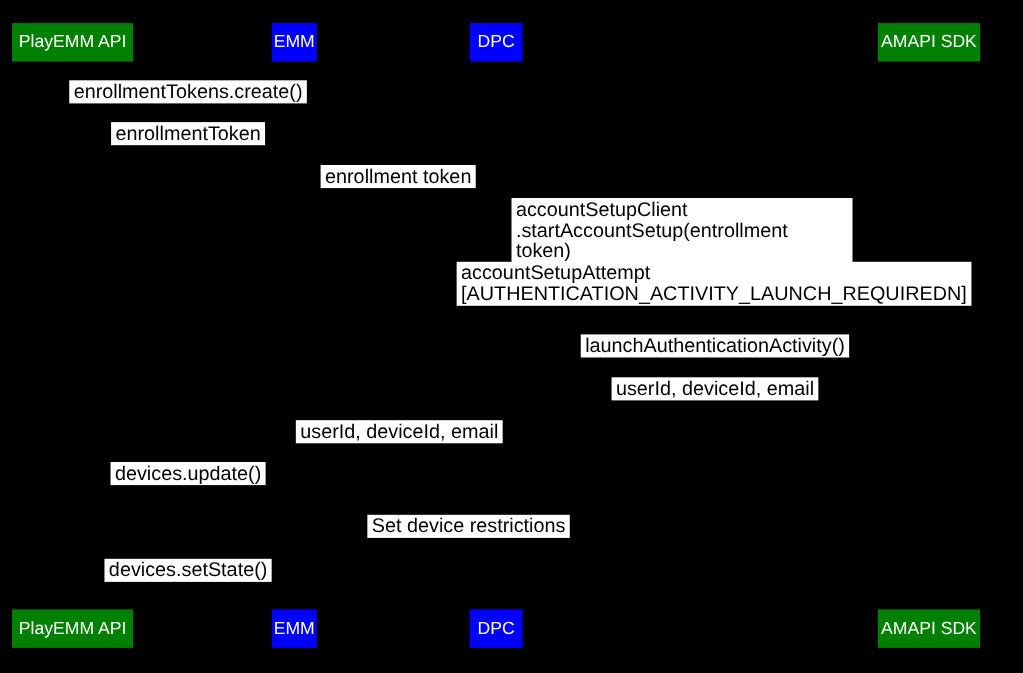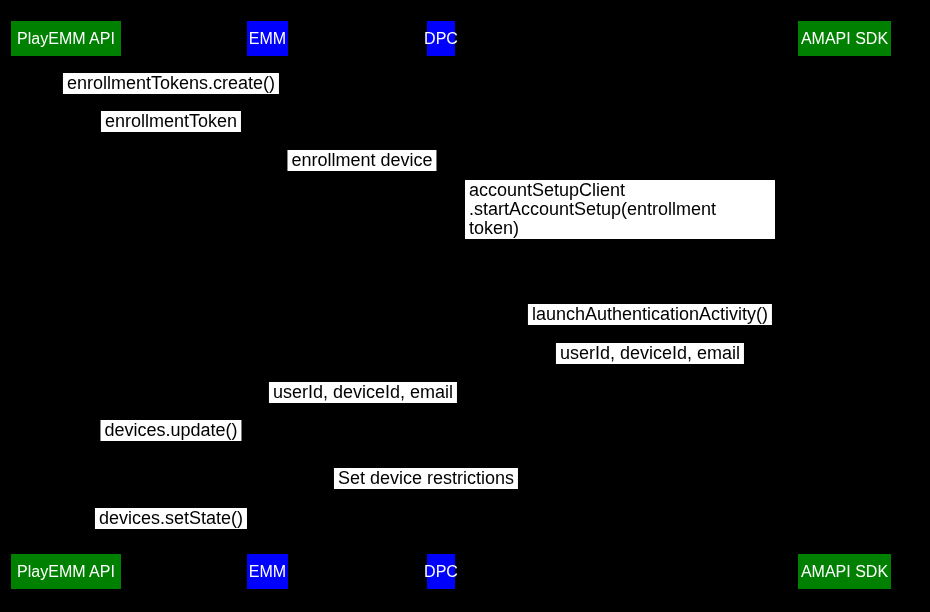--- a/index.html
+++ b/index.html
@@ -31,7 +31,7 @@
   .row-bottom { top: 554px; }
   .lane-a { left: 11px;  width: 110px; }
   .lane-b { left: 247px; width: 41px; }
-  .lane-c { left: 427px; width: 28px; }
+  .lane-c { left: 427px; width: 48px; }
   .lane-d { left: 798px; width: 93px; }
 
   .msg {

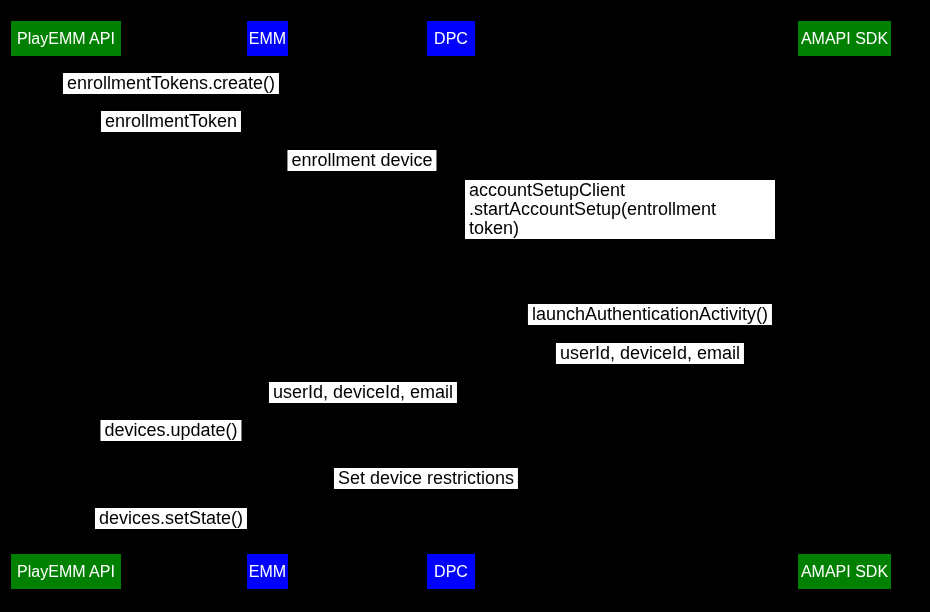--- a/index.html
+++ b/index.html
@@ -69,7 +69,7 @@
 
   <div class="msg m1">enrollmentTokens.create()</div>
   <div class="msg m2">enrollmentToken</div>
-  <div class="msg m3">enrollment device</div>
+  <div class="msg m3">enrollment token</div>
   <div class="msg m4">accountSetupClient
 .startAccountSetup(entrollment token)</div>
   <div class="msg m6">launchAuthenticationActivity()</div>

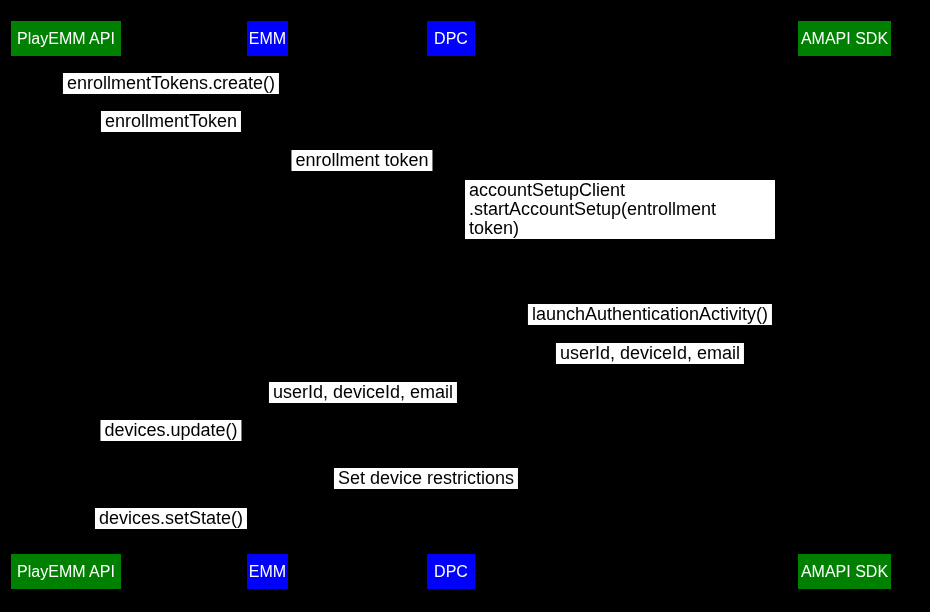--- a/index.html
+++ b/index.html
@@ -72,6 +72,8 @@
   <div class="msg m3">enrollment token</div>
   <div class="msg m4">accountSetupClient
 .startAccountSetup(entrollment token)</div>
+  <div class="msg m5">accountSetupAttempt
+[AUTHENTICATION_ACTIVITY_LAUNCH_REQUIREDN]</div>
   <div class="msg m6">launchAuthenticationActivity()</div>
   <div class="msg m7">userId, deviceId, email</div>
   <div class="msg m8">userId, deviceId, email</div>

